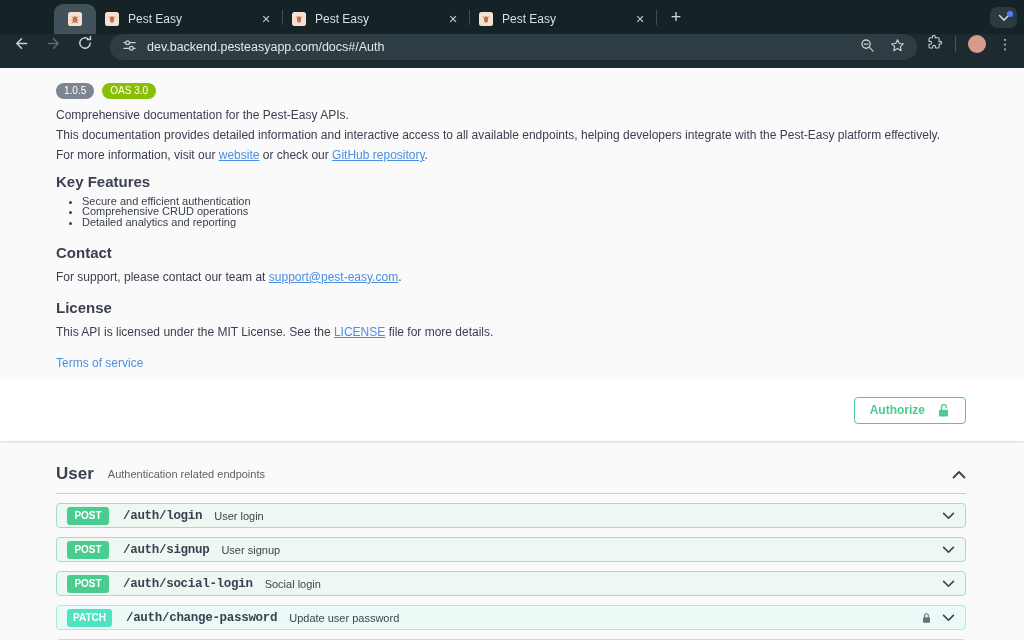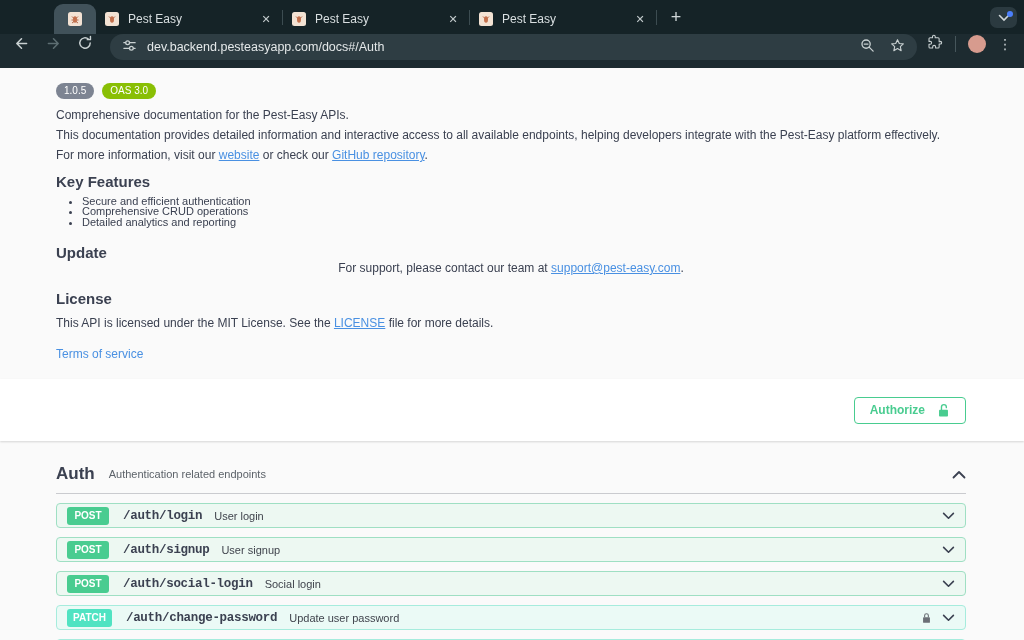--- a/index.html
+++ b/index.html
@@ -207,7 +207,7 @@
       <li>Detailed analytics and reporting</li>
     </ul>
 
-    <h2 class="h2-contact">Update</h2>
+    <h2 class="h2-contact">Contact</h2>
     <p class="p-contact"><span>For support, please contact our team at </span><a class="lnk">support@pest-easy.com</a><span>.</span></p>
 
     <h2 class="h2-license">License</h2>

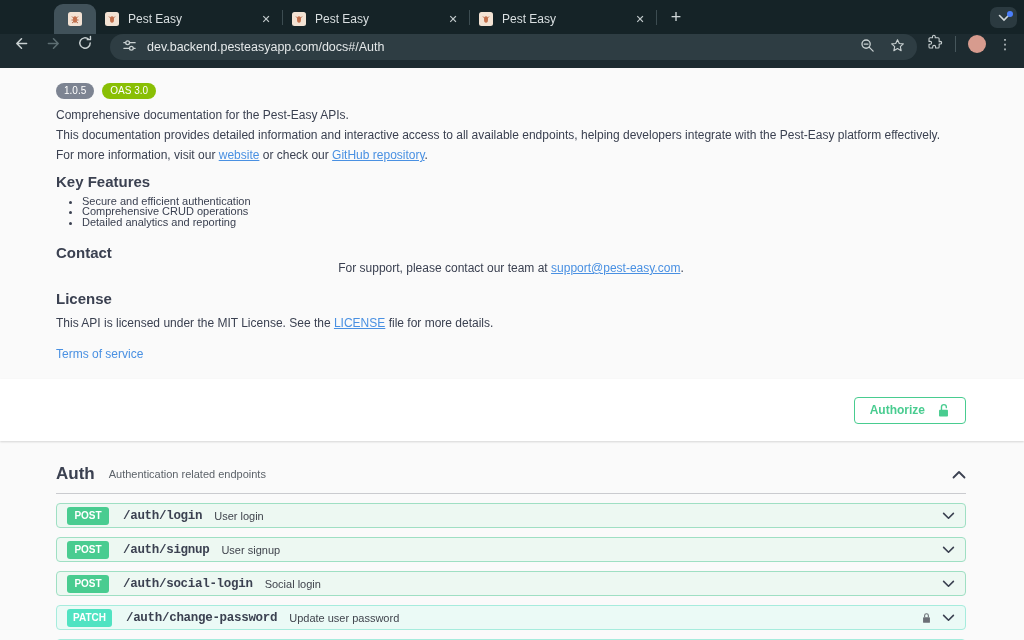--- a/index.html
+++ b/index.html
@@ -44,7 +44,7 @@
   .info ul { margin:6px 0 0 0; padding-left:26px; }
   .info li { font-size:11px; line-height:10.3px; color:#3b4151; }
   .h2-contact { margin-top:17px; }
-  .p-contact { margin-top:1px;text-align:center; }
+  .p-contact { margin-top:10px; }
   .h2-license { margin-top:15px; }
   .p-license { margin-top:10px; }
   a.lnk { color:#4990e2; text-decoration:underline; cursor:pointer; }

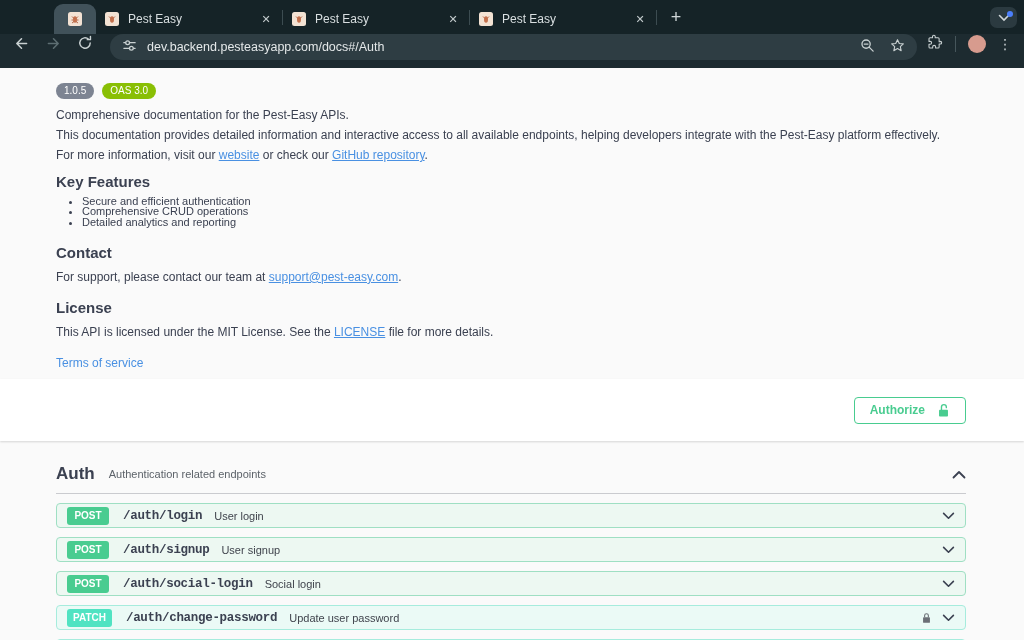--- a/index.html
+++ b/index.html
@@ -228,7 +228,7 @@
 
   <div class="auth-wrap">
     <div class="tag-header">
-      <span class="tag-title">Auth</span>
+      <span class="tag-title">User</span>
       <span class="tag-desc">Authentication related endpoints</span>
       <span class="tag-caret">
         <svg width="14" height="9" viewBox="0 0 14 9">

